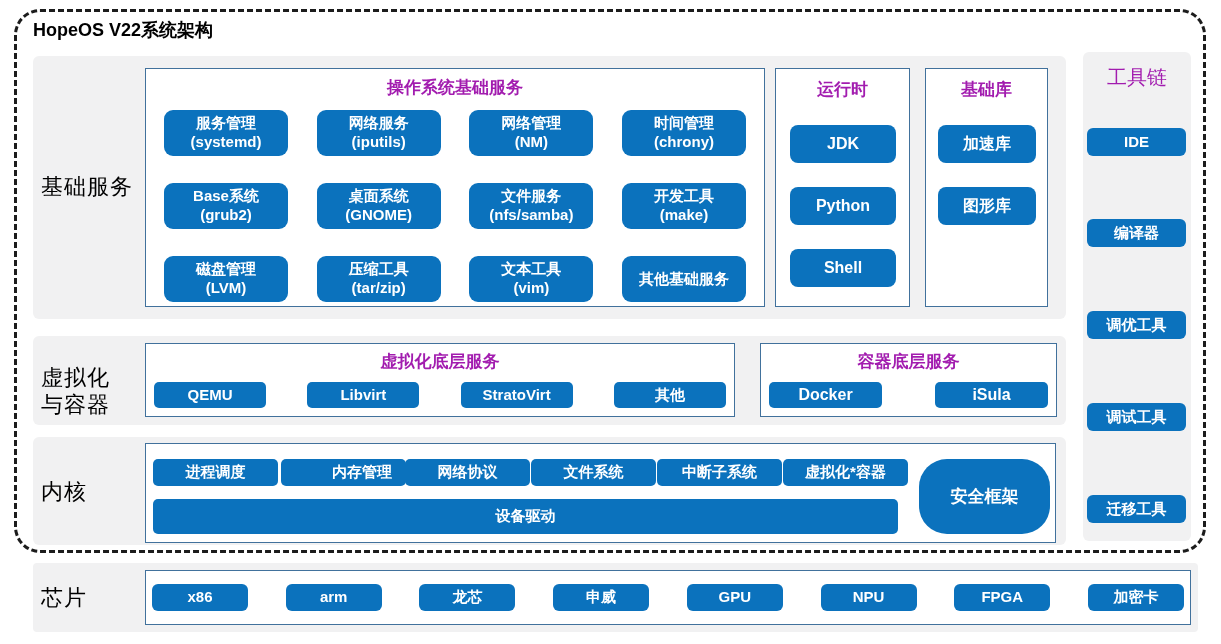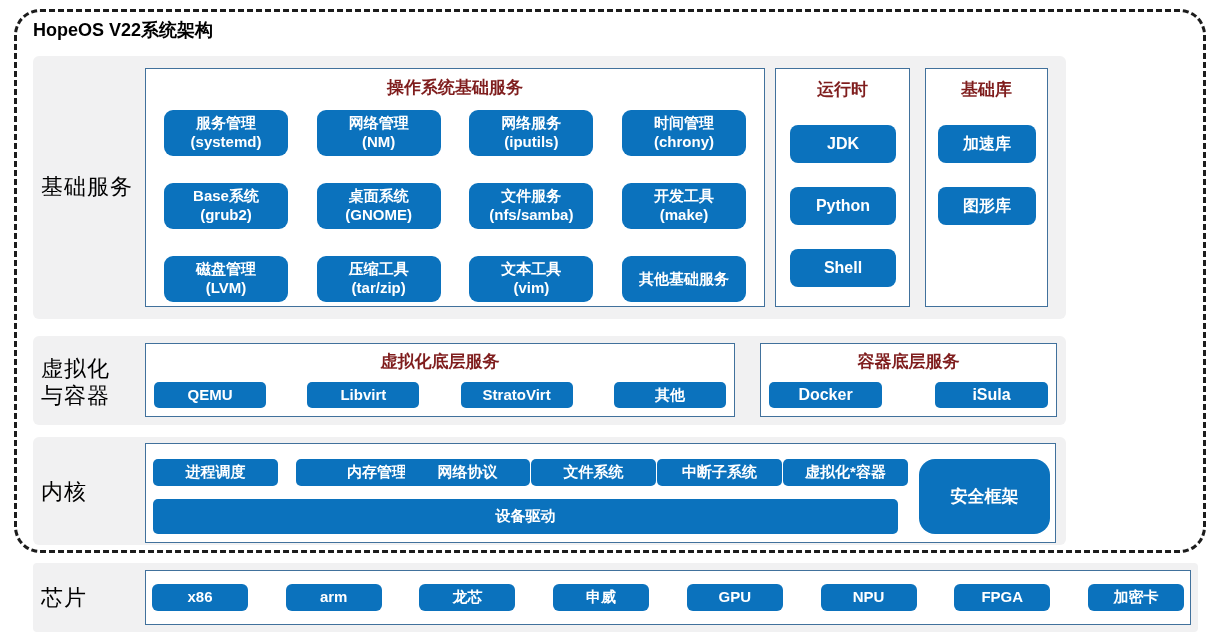--- a/index.html
+++ b/index.html
@@ -28,7 +28,7 @@
   .lbl-chip   { top: 20px; }
 
   .box { position: absolute; background: #ffffff; border: 1px solid var(--box-border); }
-  .box-header { text-align: center; font-weight: bold; font-size: 17px; color: #7f1d1d; }
+  .box-header { text-align: center; font-weight: bold; font-size: 17px; color: #a21caf; }
 
   .btn { background: var(--accent); color: #fff; font-weight: bold;
     display: flex; flex-direction: column; align-items: center; justify-content: center;

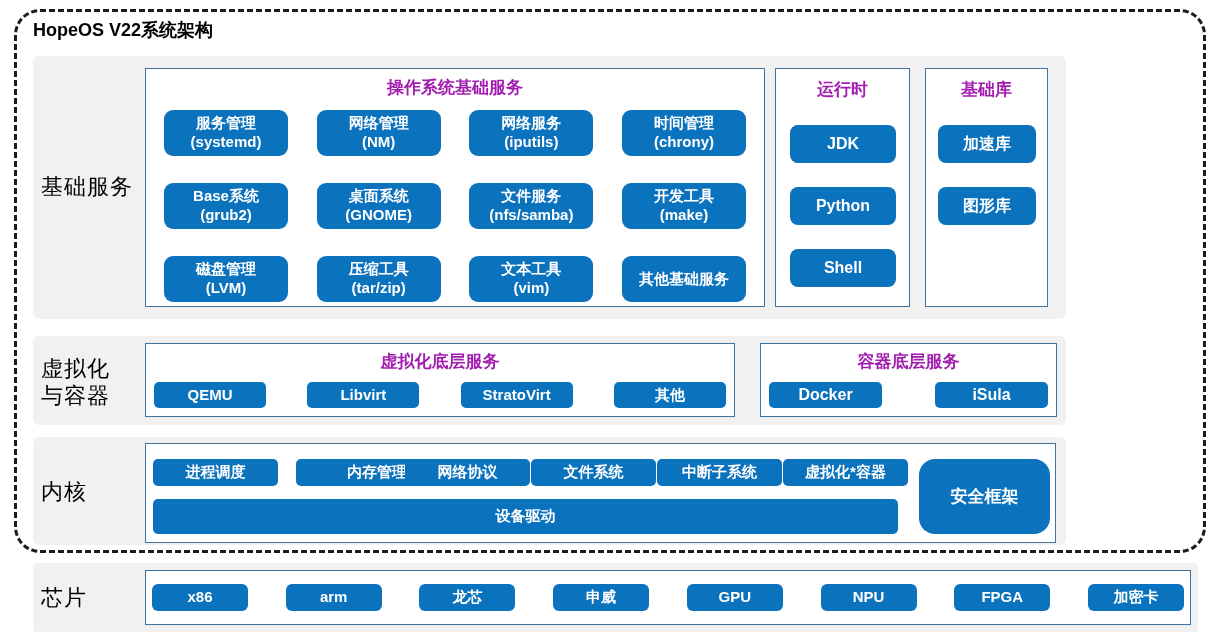--- a/index.html
+++ b/index.html
@@ -160,6 +160,14 @@
     </div>
   </section>
 
+  <aside class="panel p-tool">
+    <div class="box-header">工具链</div>
+    <div class="btn tool-btn t0">IDE</div>
+    <div class="btn tool-btn t1">编译器</div>
+    <div class="btn tool-btn t2">调优工具</div>
+    <div class="btn tool-btn t3">调试工具</div>
+    <div class="btn tool-btn t4">迁移工具</div>
+  </aside>
 
   <section class="panel p-virt">
     <div class="row-label lbl-virt">

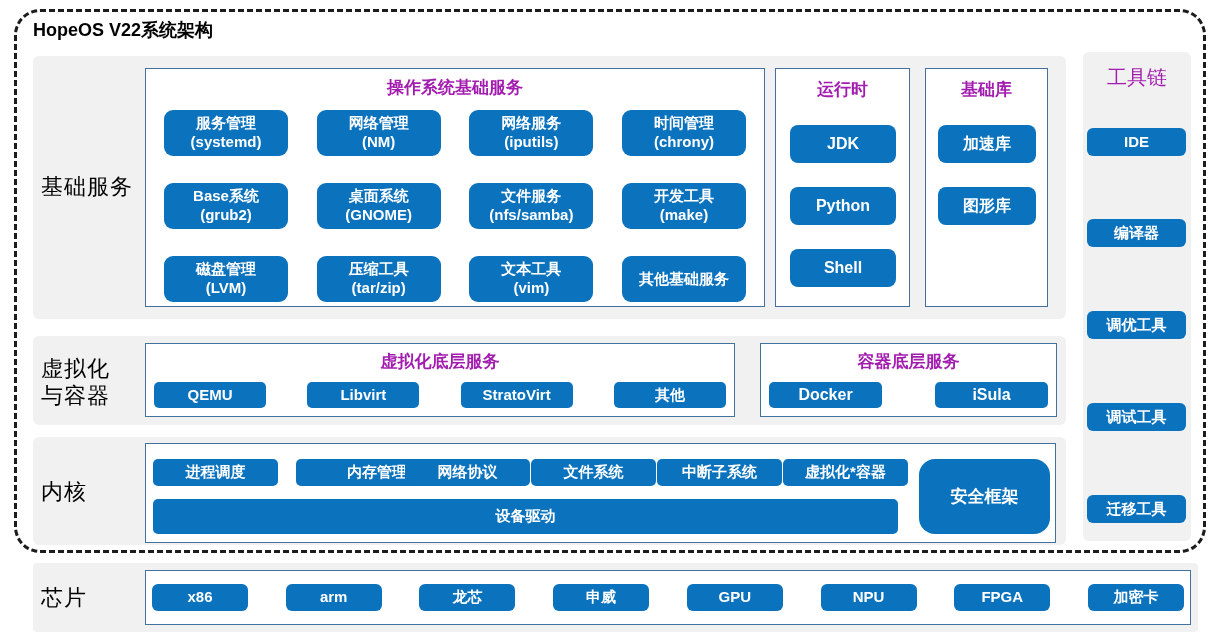--- a/index.html
+++ b/index.html
@@ -101,12 +101,12 @@
             <span>(systemd)</span>
           </div>
         <div class="btn btn-os">
+            <span>网络服务</span>
+            <span>(iputils)</span>
+          </div>
+        <div class="btn btn-os">
             <span>网络管理</span>
             <span>(NM)</span>
-          </div>
-        <div class="btn btn-os">
-            <span>网络服务</span>
-            <span>(iputils)</span>
           </div>
         <div class="btn btn-os">
             <span>时间管理</span>

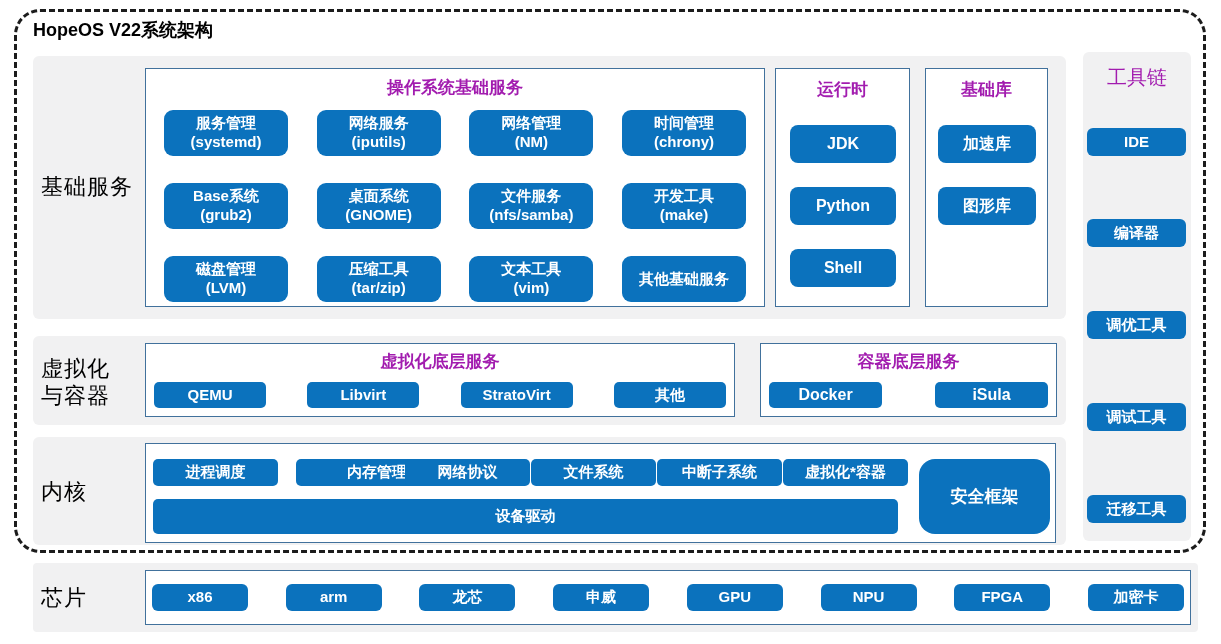--- a/index.html
+++ b/index.html
@@ -23,7 +23,7 @@
   .row-label { position: absolute; left: 8px; color: #000; font-size: 22px;
     letter-spacing: 1px; white-space: nowrap; }
   .lbl-basic  { top: 116px; }
-  .lbl-virt   { top: 19px; line-height: 1.23; }
+  .lbl-virt   { top: 28px; line-height: 1.23; }
   .lbl-kernel { top: 40px; }
   .lbl-chip   { top: 20px; }
 

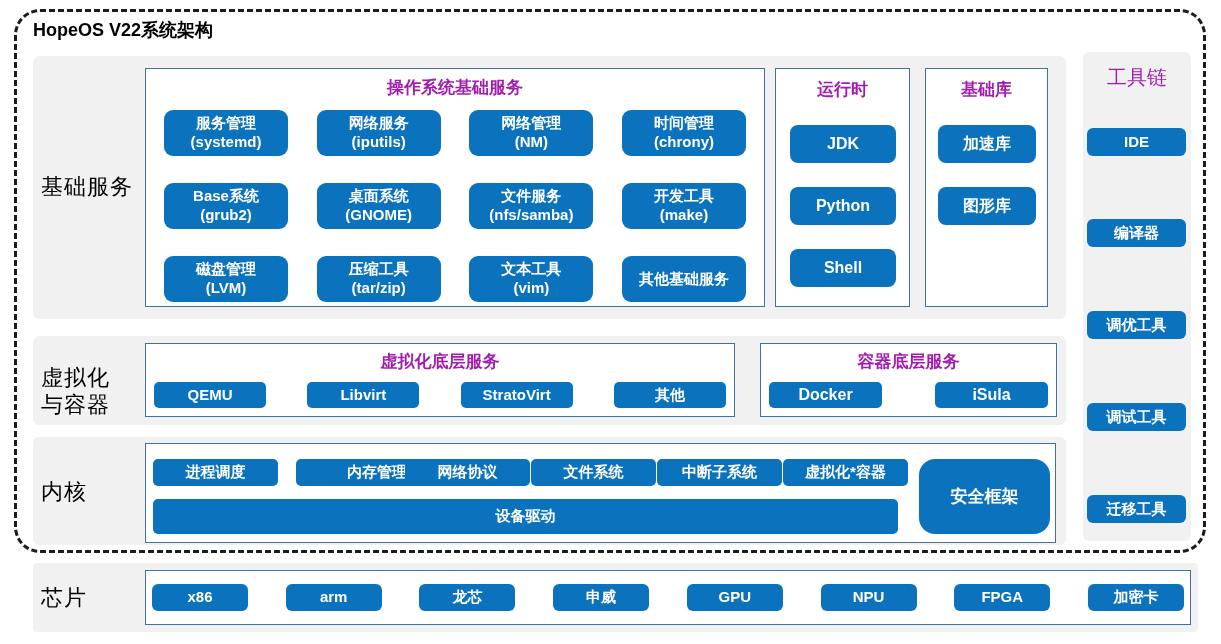--- a/index.html
+++ b/index.html
@@ -70,7 +70,7 @@
   .b-kernel { left: 112px; top: 6px; width: 911px; height: 100px; }
   .k-btn { position: absolute; top: 15px; width: 125px; height: 27px;
     font-size: 15px; border-radius: 5px; }
-  .k-btn.k0 { left: 7px; }   .k-btn.k1 { left: 150px; padding-left: 37px; } .k-btn.k2 { left: 259px; }
+  .k-btn.k0 { left: 7px; }   .k-btn.k1 { left: 135px; padding-left: 37px; } .k-btn.k2 { left: 259px; }
   .k-btn.k3 { left: 385px; } .k-btn.k4 { left: 511px; } .k-btn.k5 { left: 637px; }
   .k-driver { position: absolute; left: 7px; top: 55px; width: 745px; height: 35px;
     font-size: 15px; border-radius: 5px; }

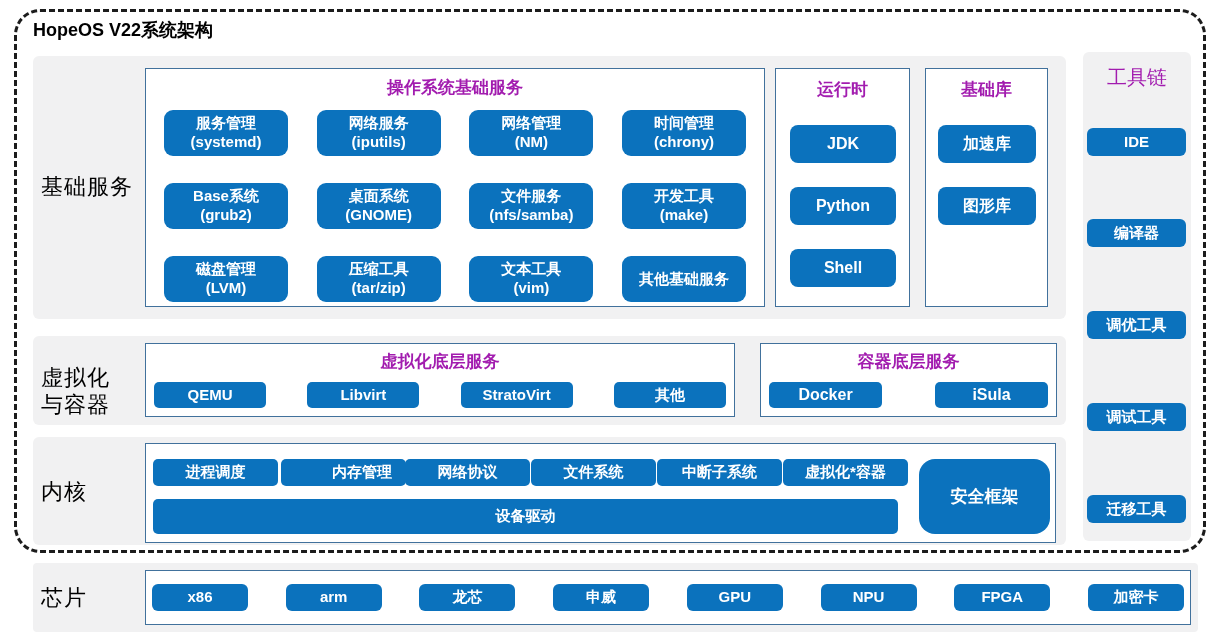--- a/index.html
+++ b/index.html
@@ -75,7 +75,7 @@
   .k-driver { position: absolute; left: 7px; top: 55px; width: 745px; height: 35px;
     font-size: 15px; border-radius: 5px; }
   .k-sec { position: absolute; left: 773px; top: 15px; width: 131px; height: 75px;
-    font-size: 17px; border-radius: 16px; }
+    font-size: 17px; border-radius: 28px; }
 
   
   .b-chip { left: 112px; top: 7px; width: 1046px; height: 55px;

